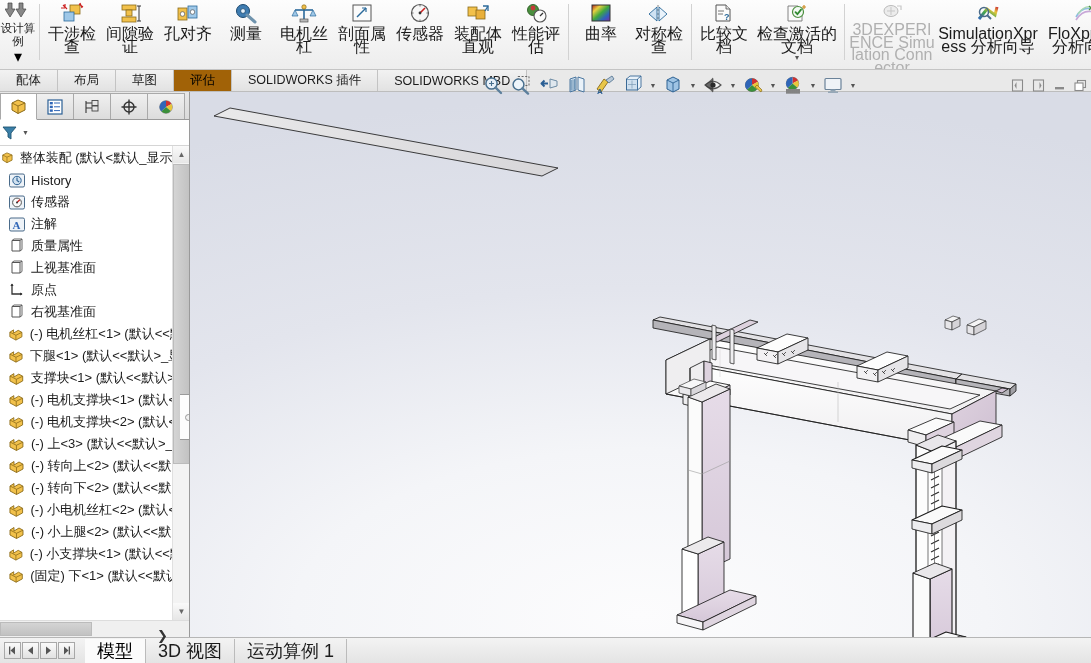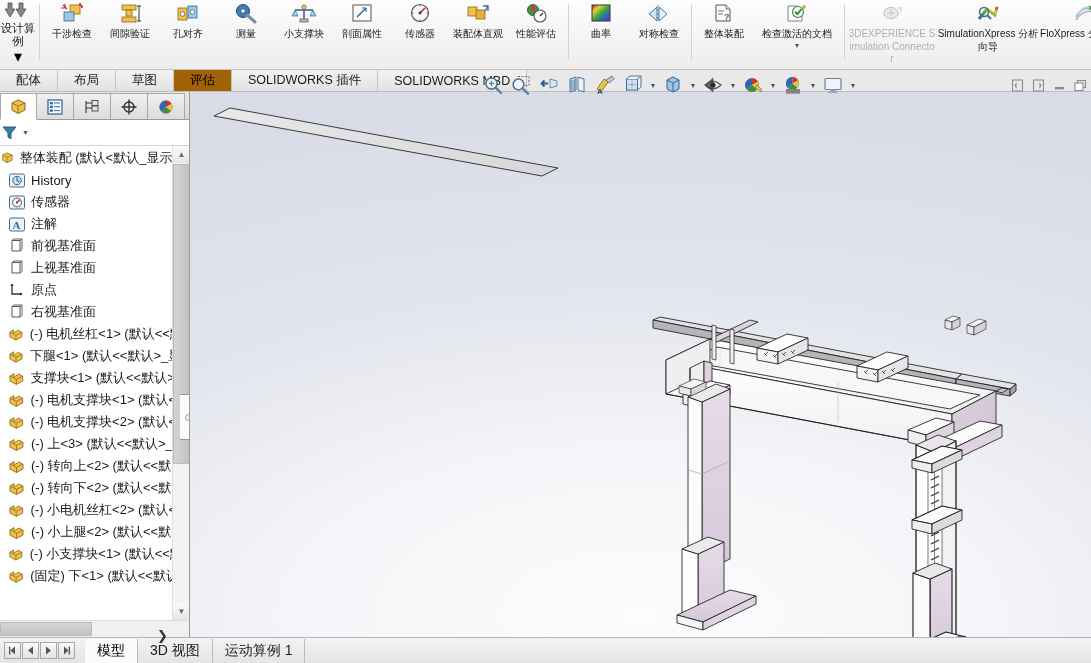--- a/index.html
+++ b/index.html
@@ -30,7 +30,7 @@
   }
   .rb-btn .ico { height: 26px; display: flex; align-items: center; justify-content: center; }
   .rb-btn .lab {
-    font-size: 10px; line-height: 12.5px; color: #1b1b1b; text-align: center;
+    font-size: 16px; line-height: 12.5px; color: #1b1b1b; text-align: center;
     width: 100%; word-break: break-all; margin-top: 1px;
   }
   .rb-btn.wide { width: 88px; }

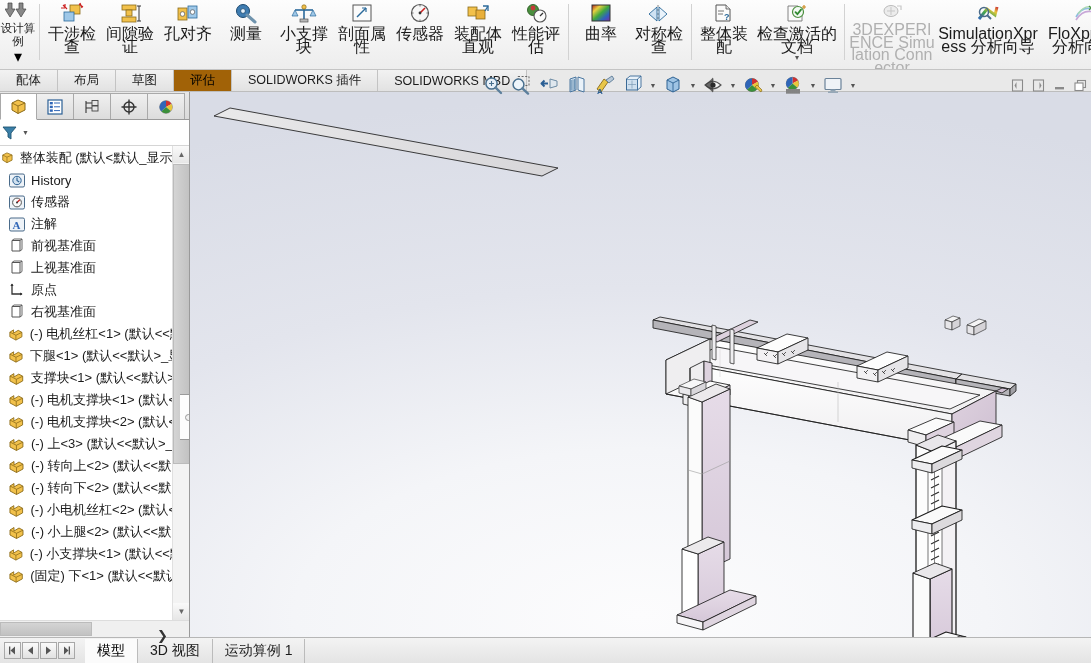--- a/index.html
+++ b/index.html
@@ -284,7 +284,7 @@
             <rect x="9" y="17" width="8" height="3" fill="#b8b8b8" stroke="#555" stroke-width=".7"></rect>
           </svg>
         </div>
-        <div class="lab">小支撑块</div>
+        <div class="lab">电机丝杠</div>
       </div>
 
       <div class="rb-btn">

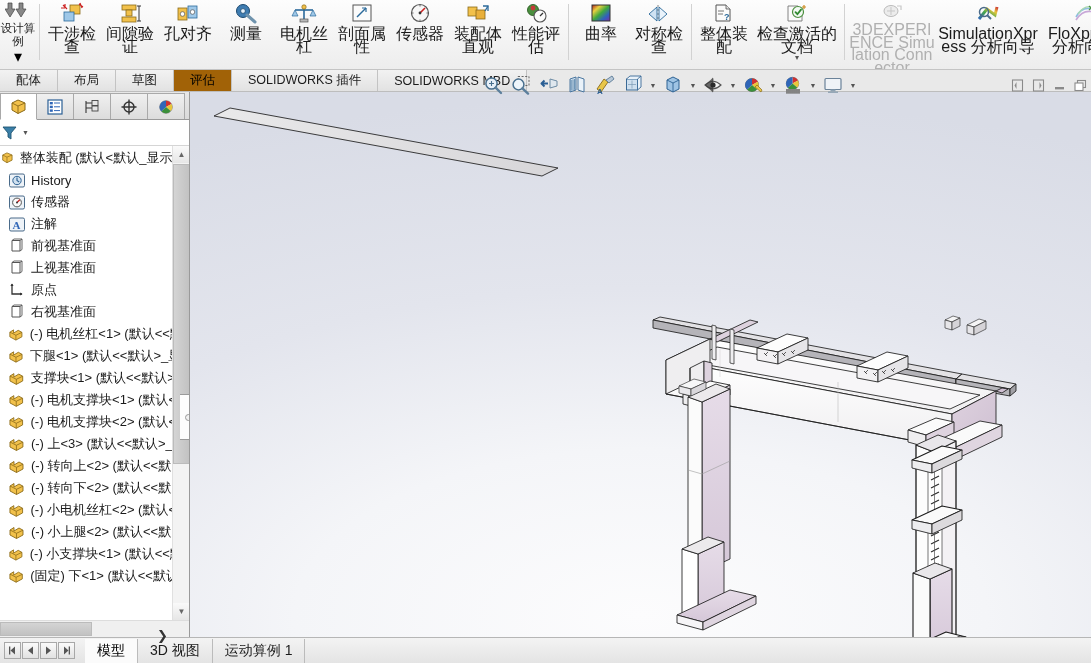--- a/index.html
+++ b/index.html
@@ -380,7 +380,7 @@
             <text x="13" y="18" font-size="9" fill="#2b6a9b" font-family="Liberation Sans, sans-serif" font-weight="bold">?</text>
           </svg>
         </div>
-        <div class="lab">整体装配</div>
+        <div class="lab">比较文档</div>
       </div>
 
       <div class="rb-btn wide">

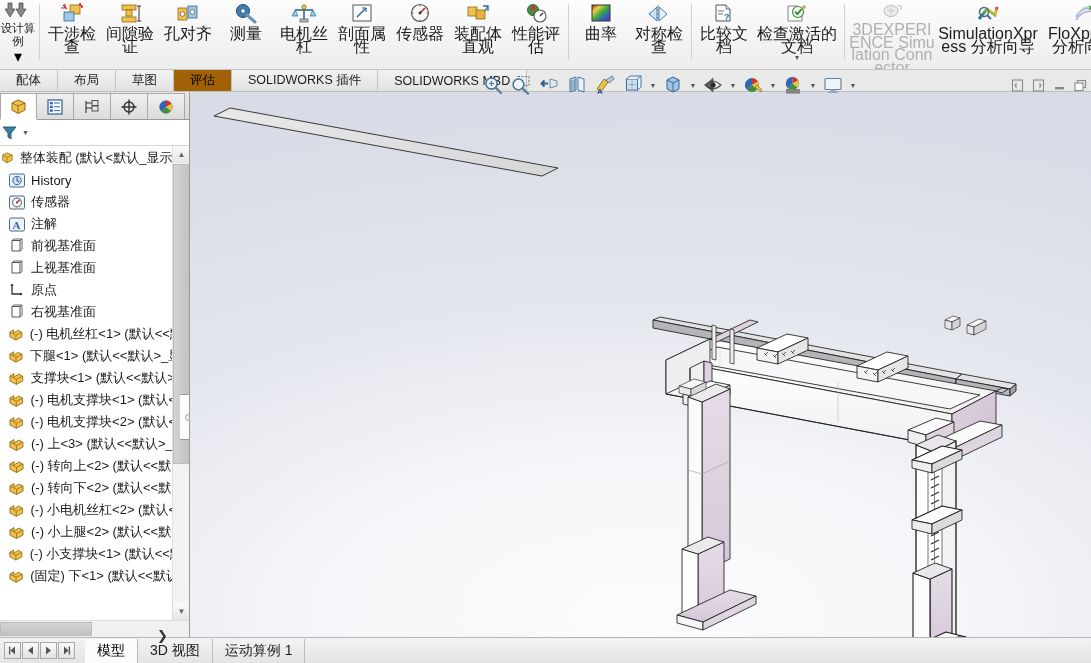--- a/index.html
+++ b/index.html
@@ -690,7 +690,7 @@
               <path d="M4 2.5 L12 2.5 L12 13 L4 13 Z" fill="none" stroke="#555" stroke-width="1"></path>
               <path d="M4 2.5 L6 1 L14 1 L12 2.5 M12 13 L14 11.5 L14 1" fill="none" stroke="#555" stroke-width=".9"></path>
             </svg>
-            <span class="tlabel">前视基准面</span>
+            <span class="tlabel">质量属性</span>
           </div>
 
           <div class="tnode indent">

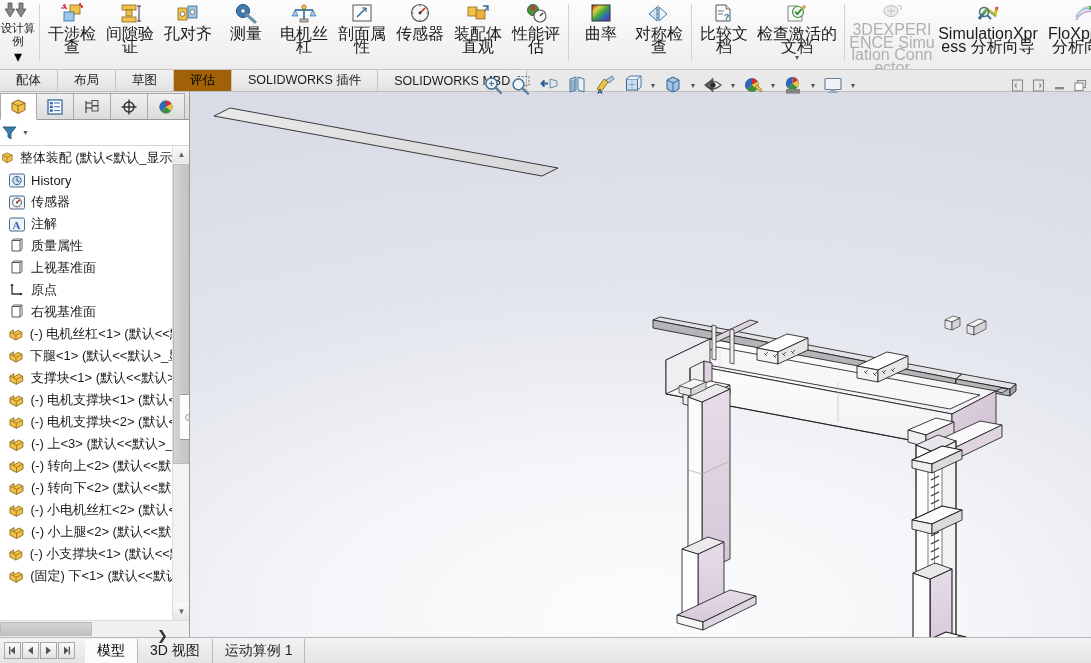--- a/index.html
+++ b/index.html
@@ -193,7 +193,7 @@
   }
   .btab {
     padding: 0 12px; height: 24px; display: flex; align-items: center;
-    font-size: 14px; color: #1b1b1b; border-right: 1px solid #bbb;
+    font-size: 18px; color: #1b1b1b; border-right: 1px solid #bbb;
     cursor: default;
   }
   .btab.active { background: #fbfbfb; font-weight: normal; color:#000; }

